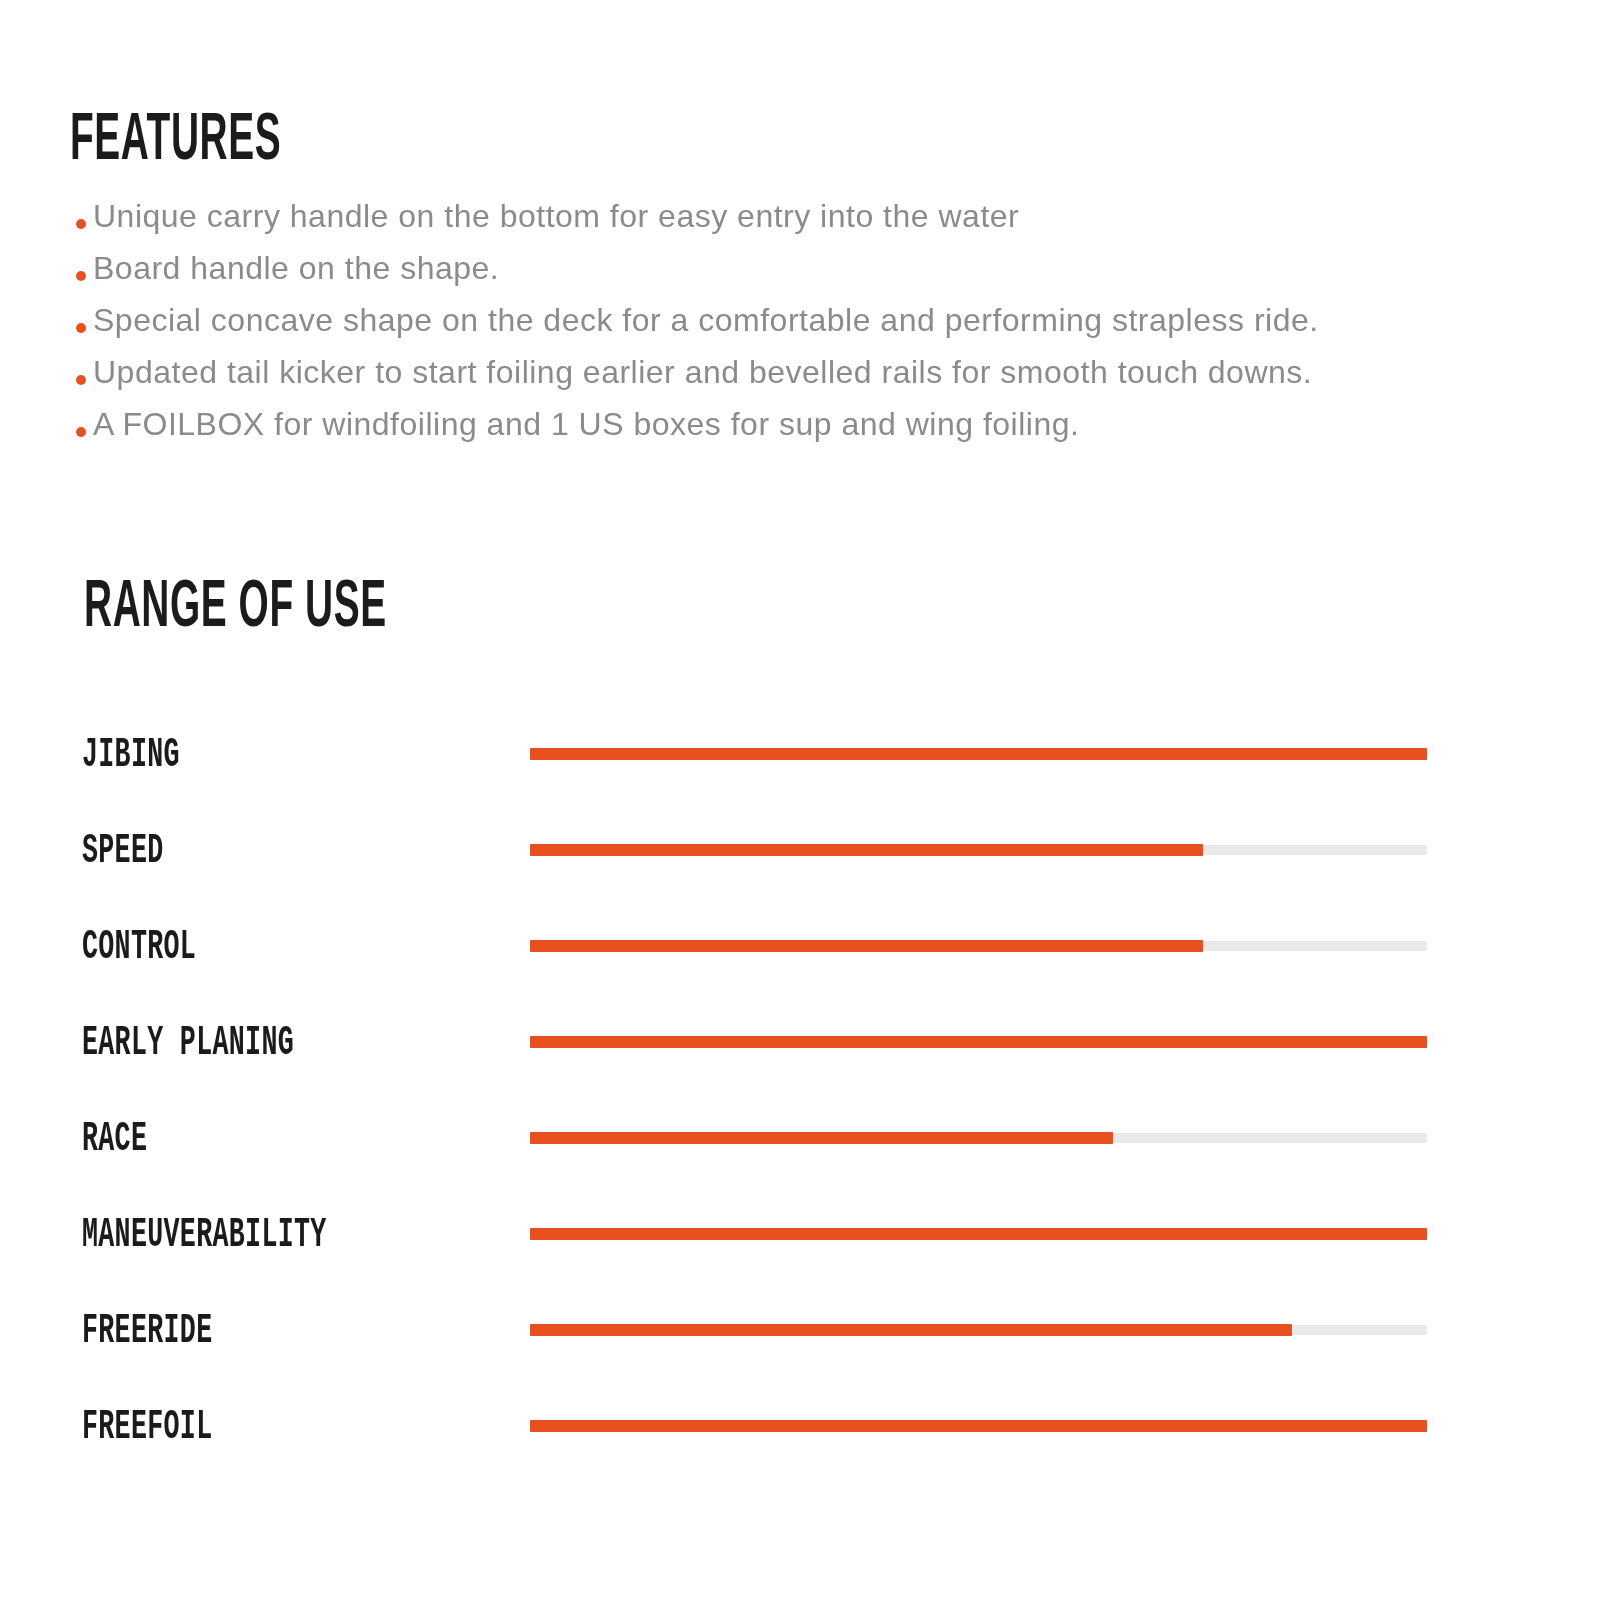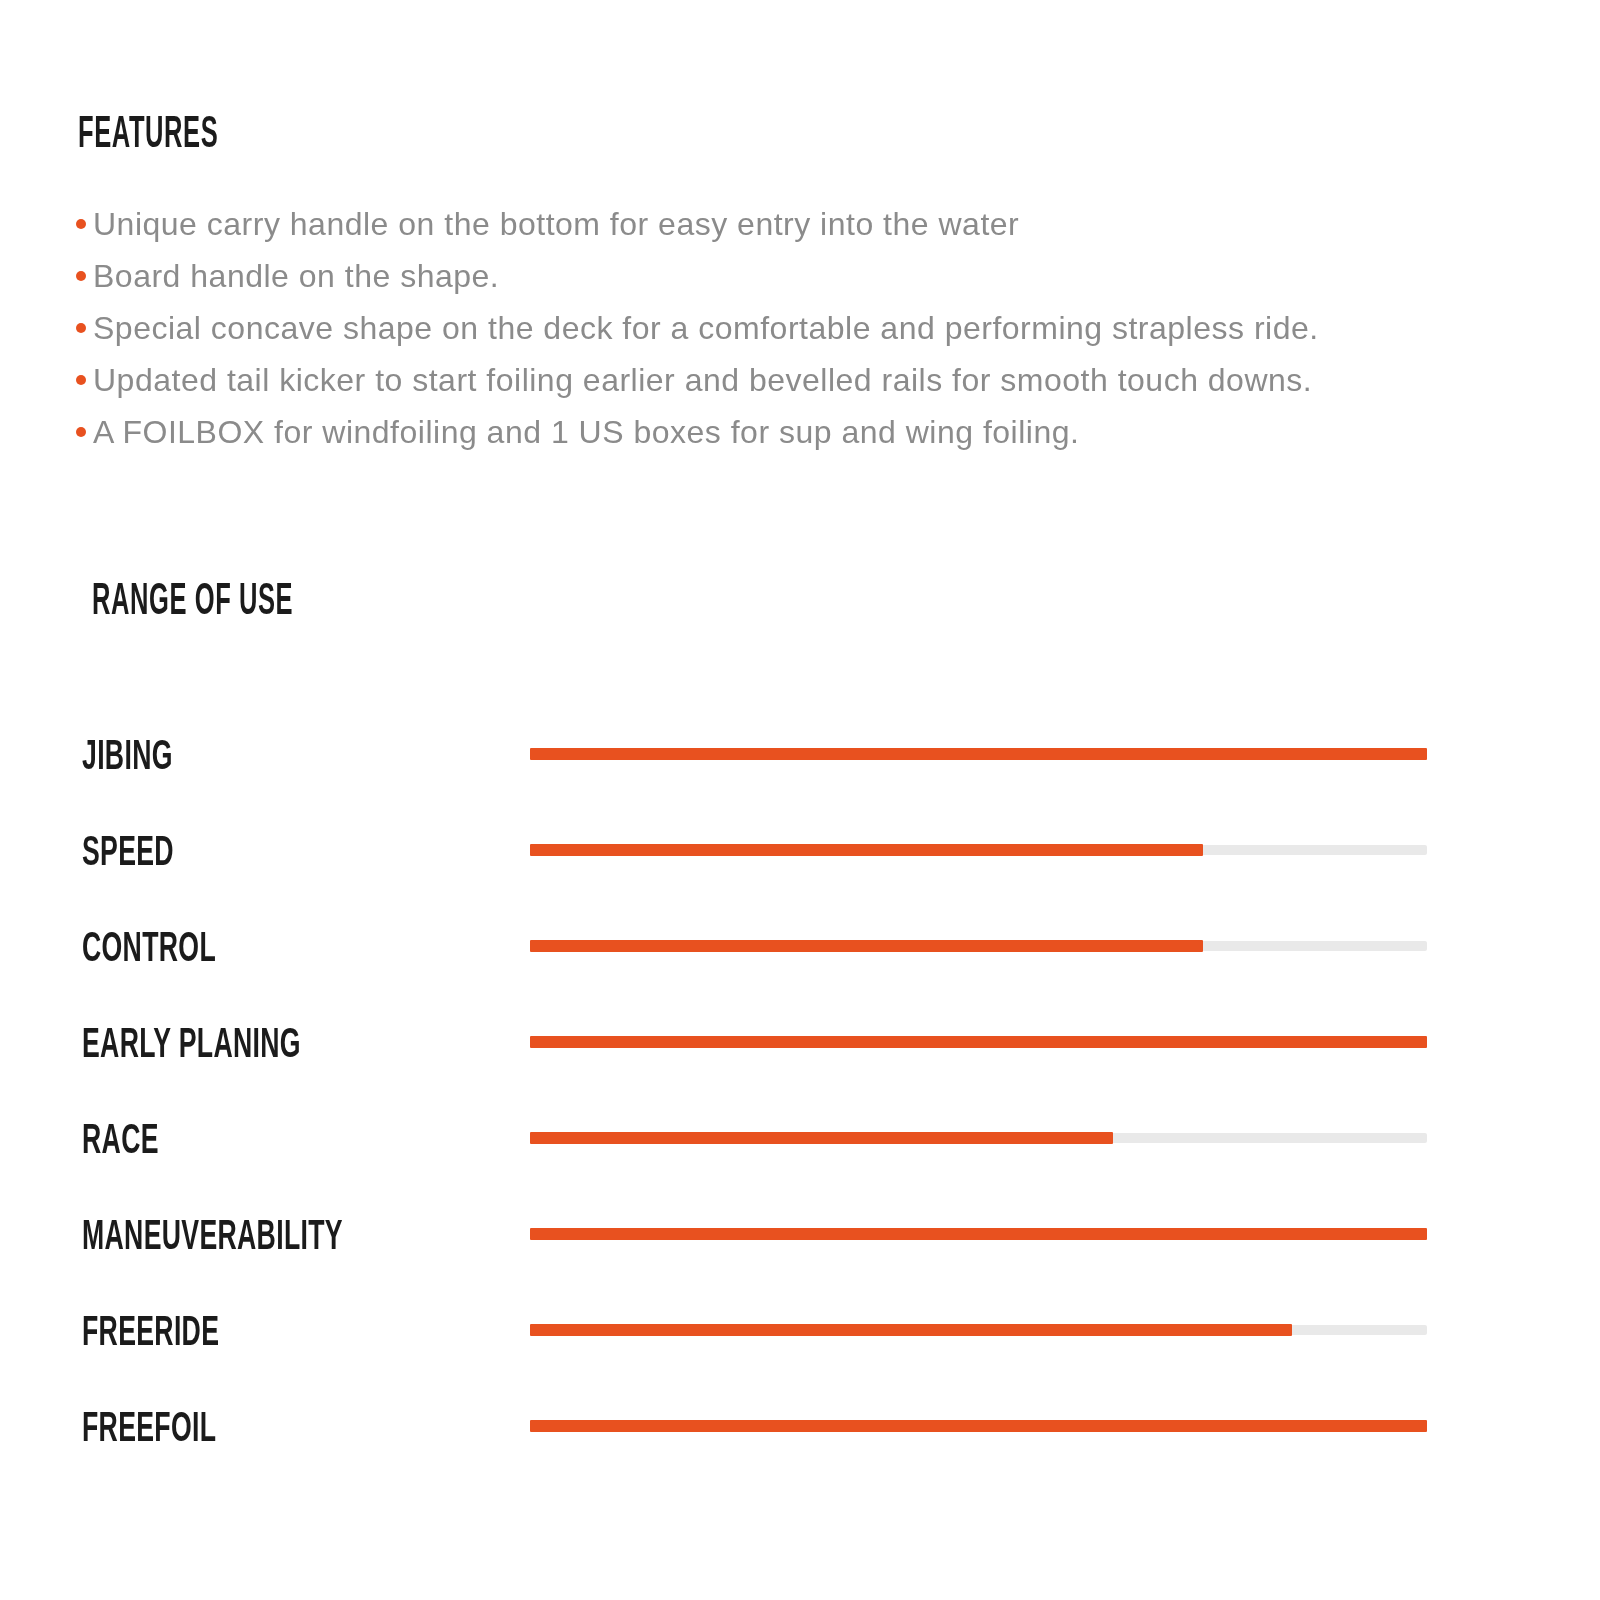--- a/index.html
+++ b/index.html
@@ -27,10 +27,10 @@
     font-weight: 700;
   }
   h1, h2 {
-    margin: 8px;
+    margin: 0;
     padding: 0;
     color: var(--heading, #1b1b1b);
-    font-size: 44px;
+    font-size: 67px;
     line-height: 1;
     letter-spacing: 1px;
     font-weight: 700;

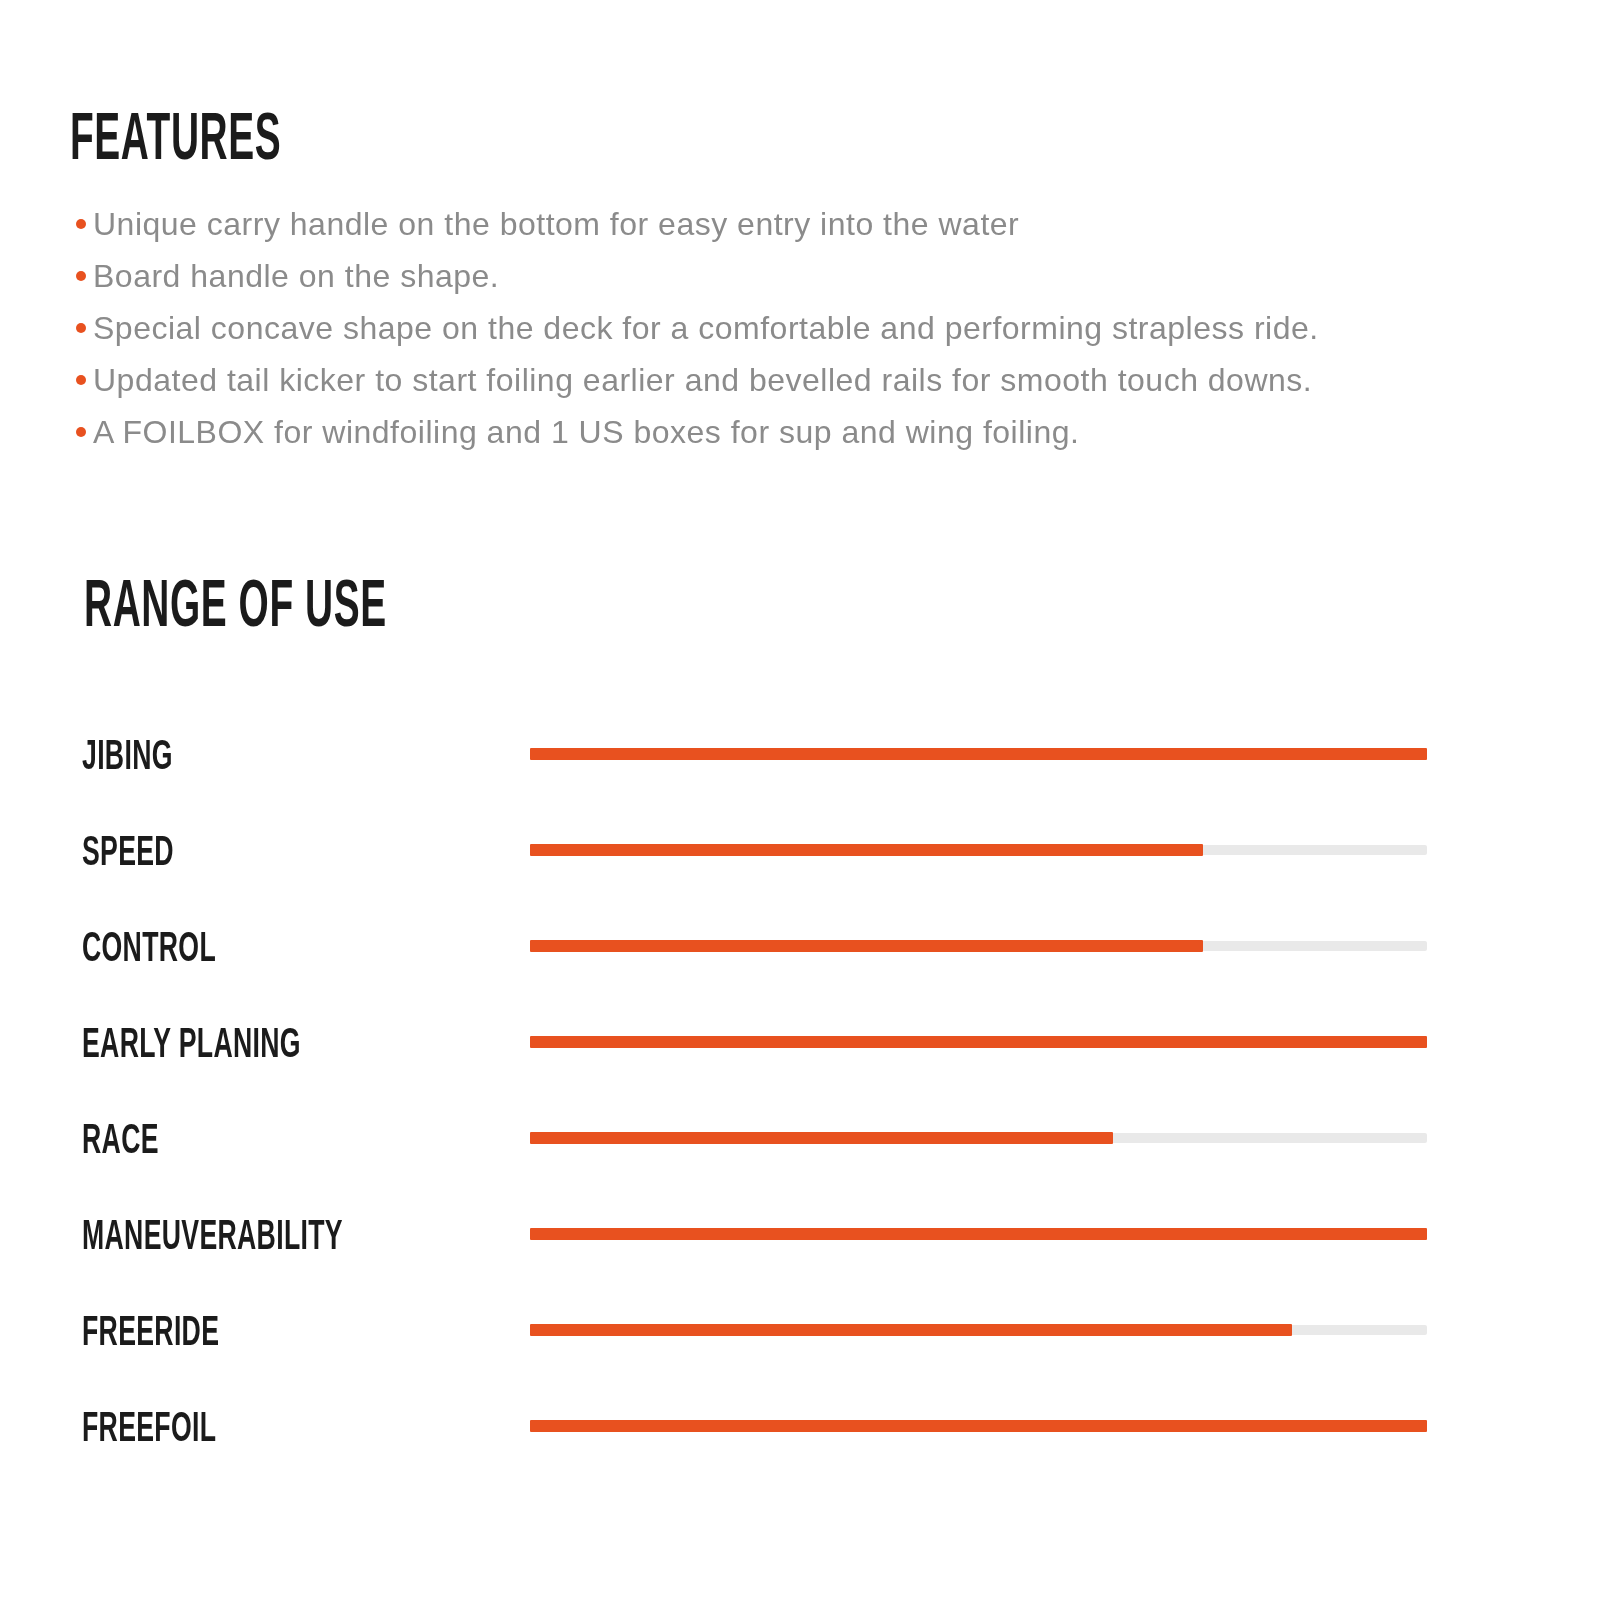--- a/index.html
+++ b/index.html
@@ -52,7 +52,7 @@
   .feature-item {
     height: 52px;
     display: flex;
-    align-items: center;
+    align-items: flex-start;
     position: relative;
     padding-left: 23px;
     font-size: 32px;

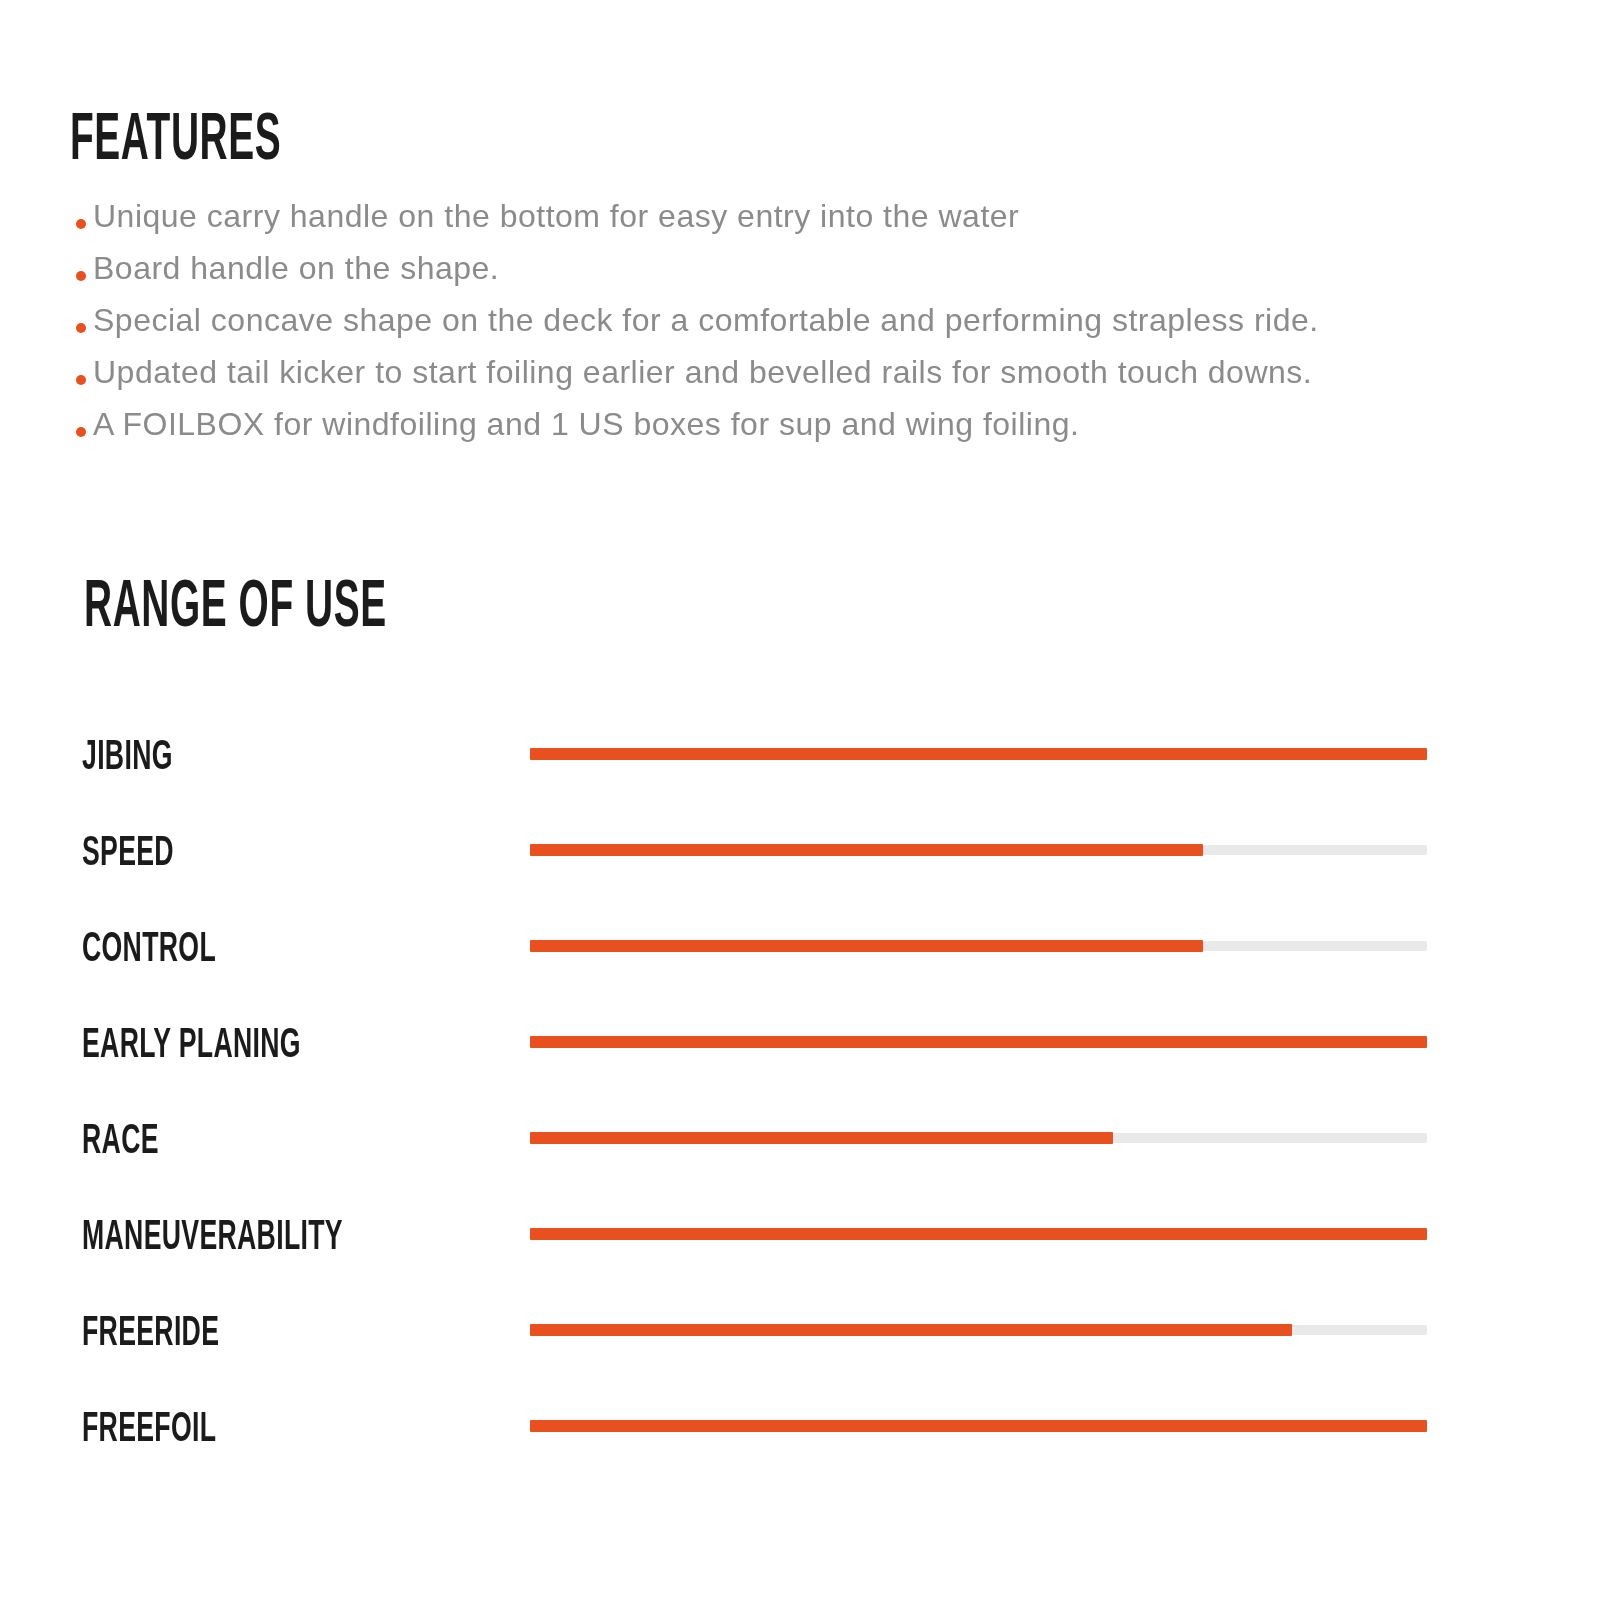--- a/index.html
+++ b/index.html
@@ -85,6 +85,7 @@
     height: 96px;
     display: flex;
     align-items: center;
+    font-family: Liberation Mono, monospace;
   }
   .bar-label {
     width: 448px;

